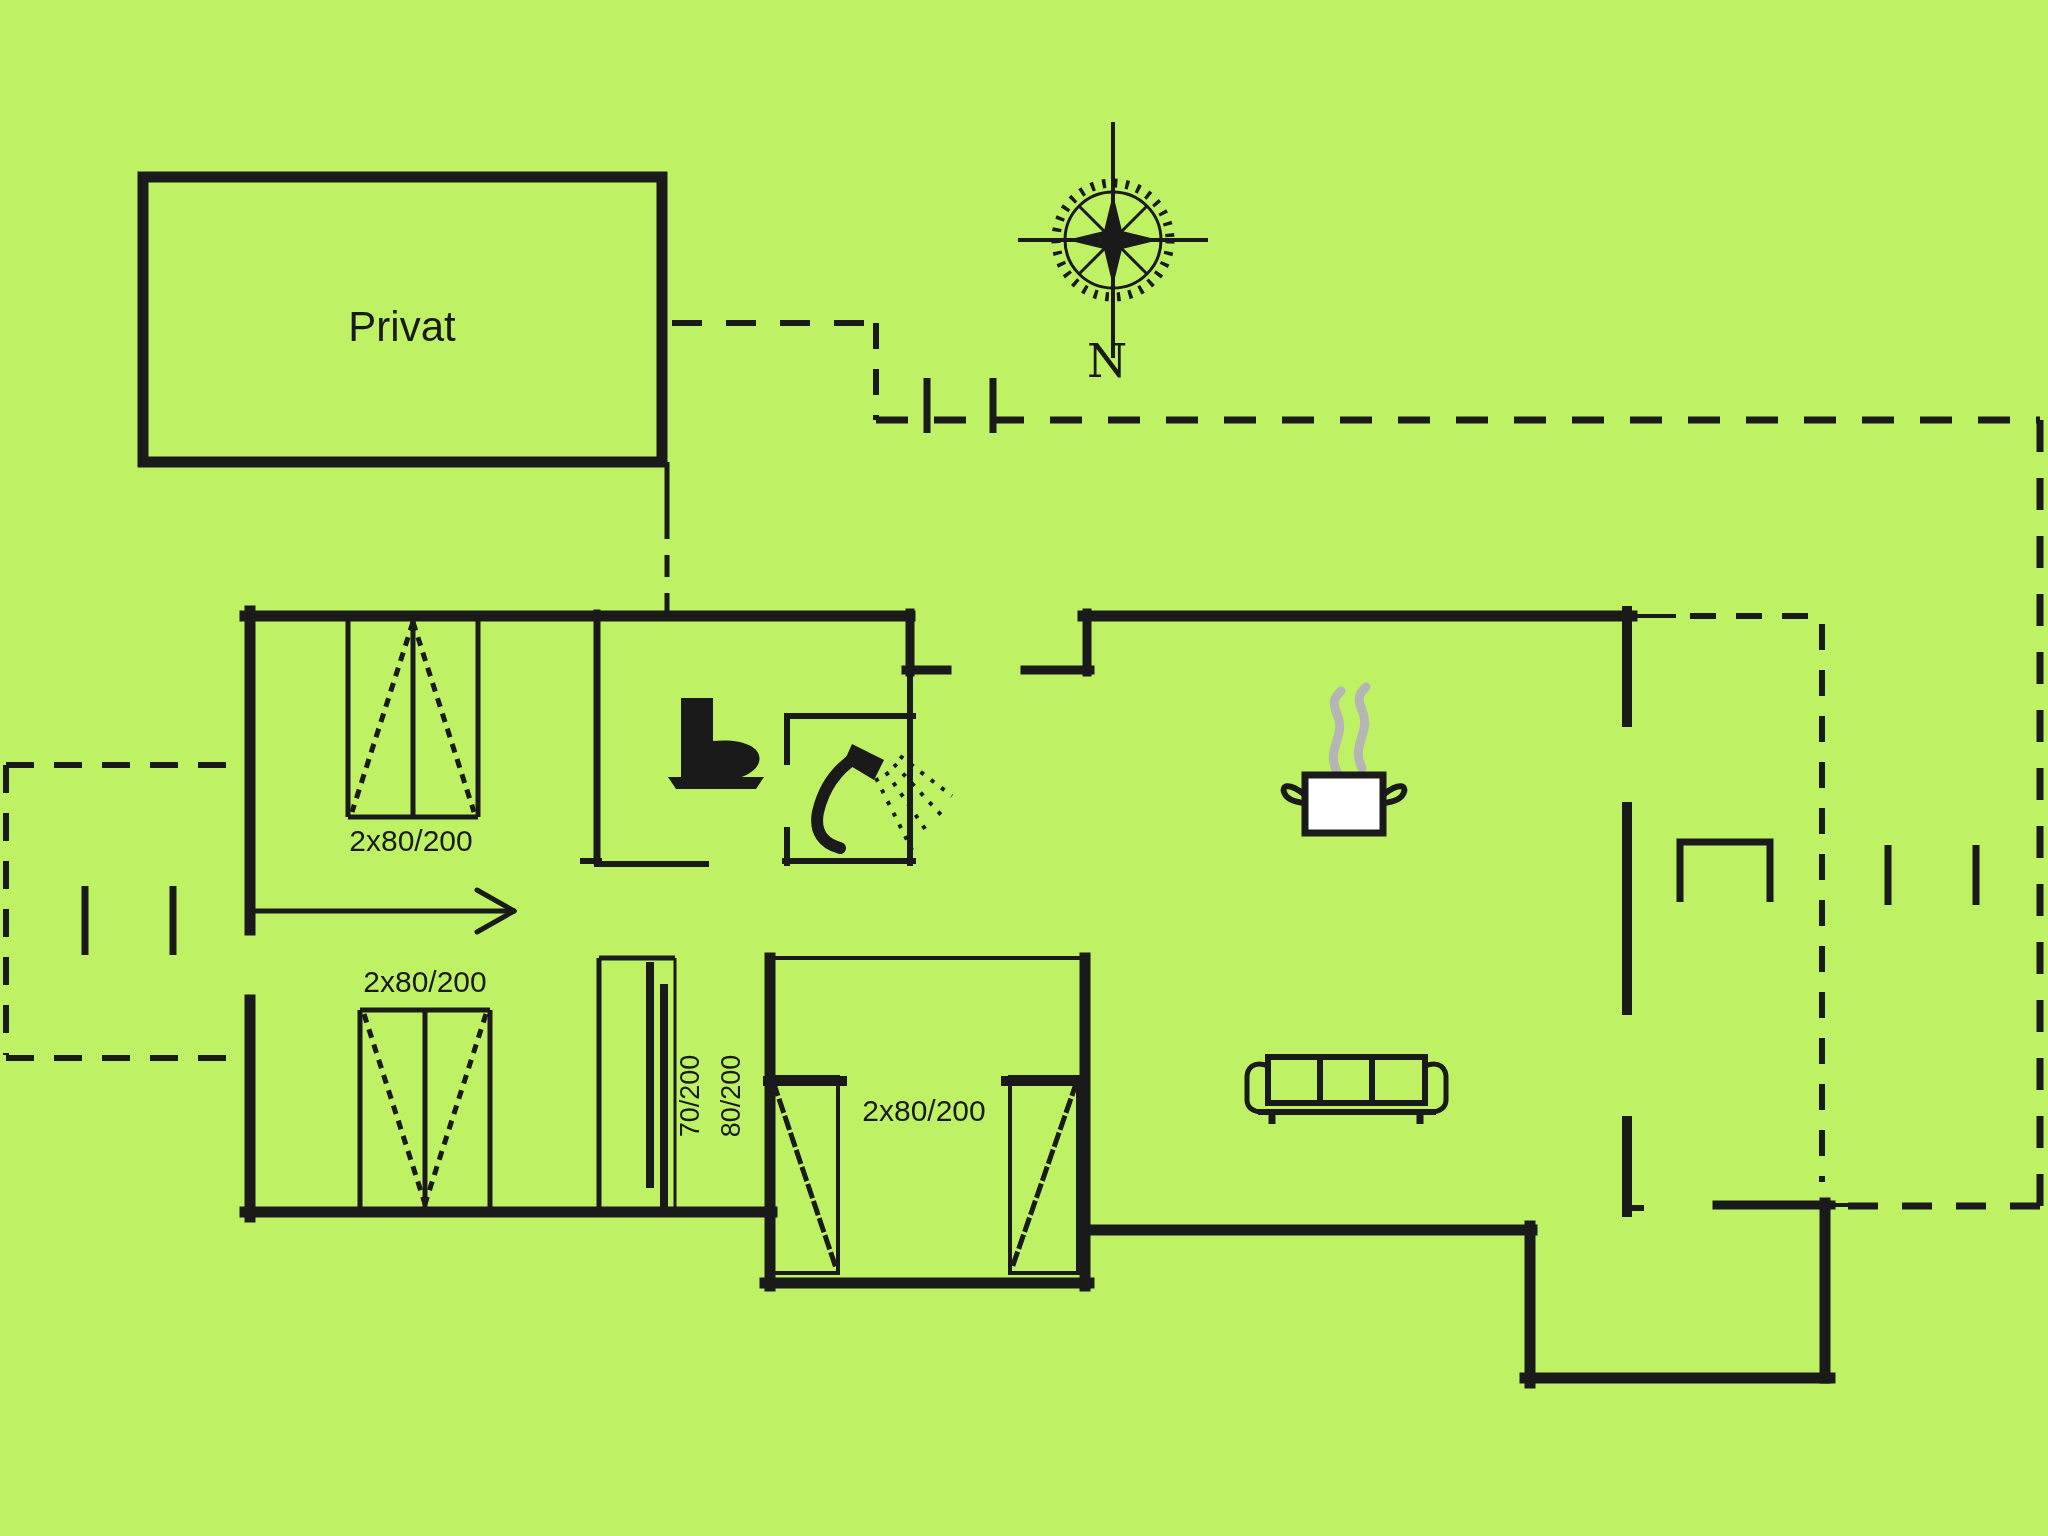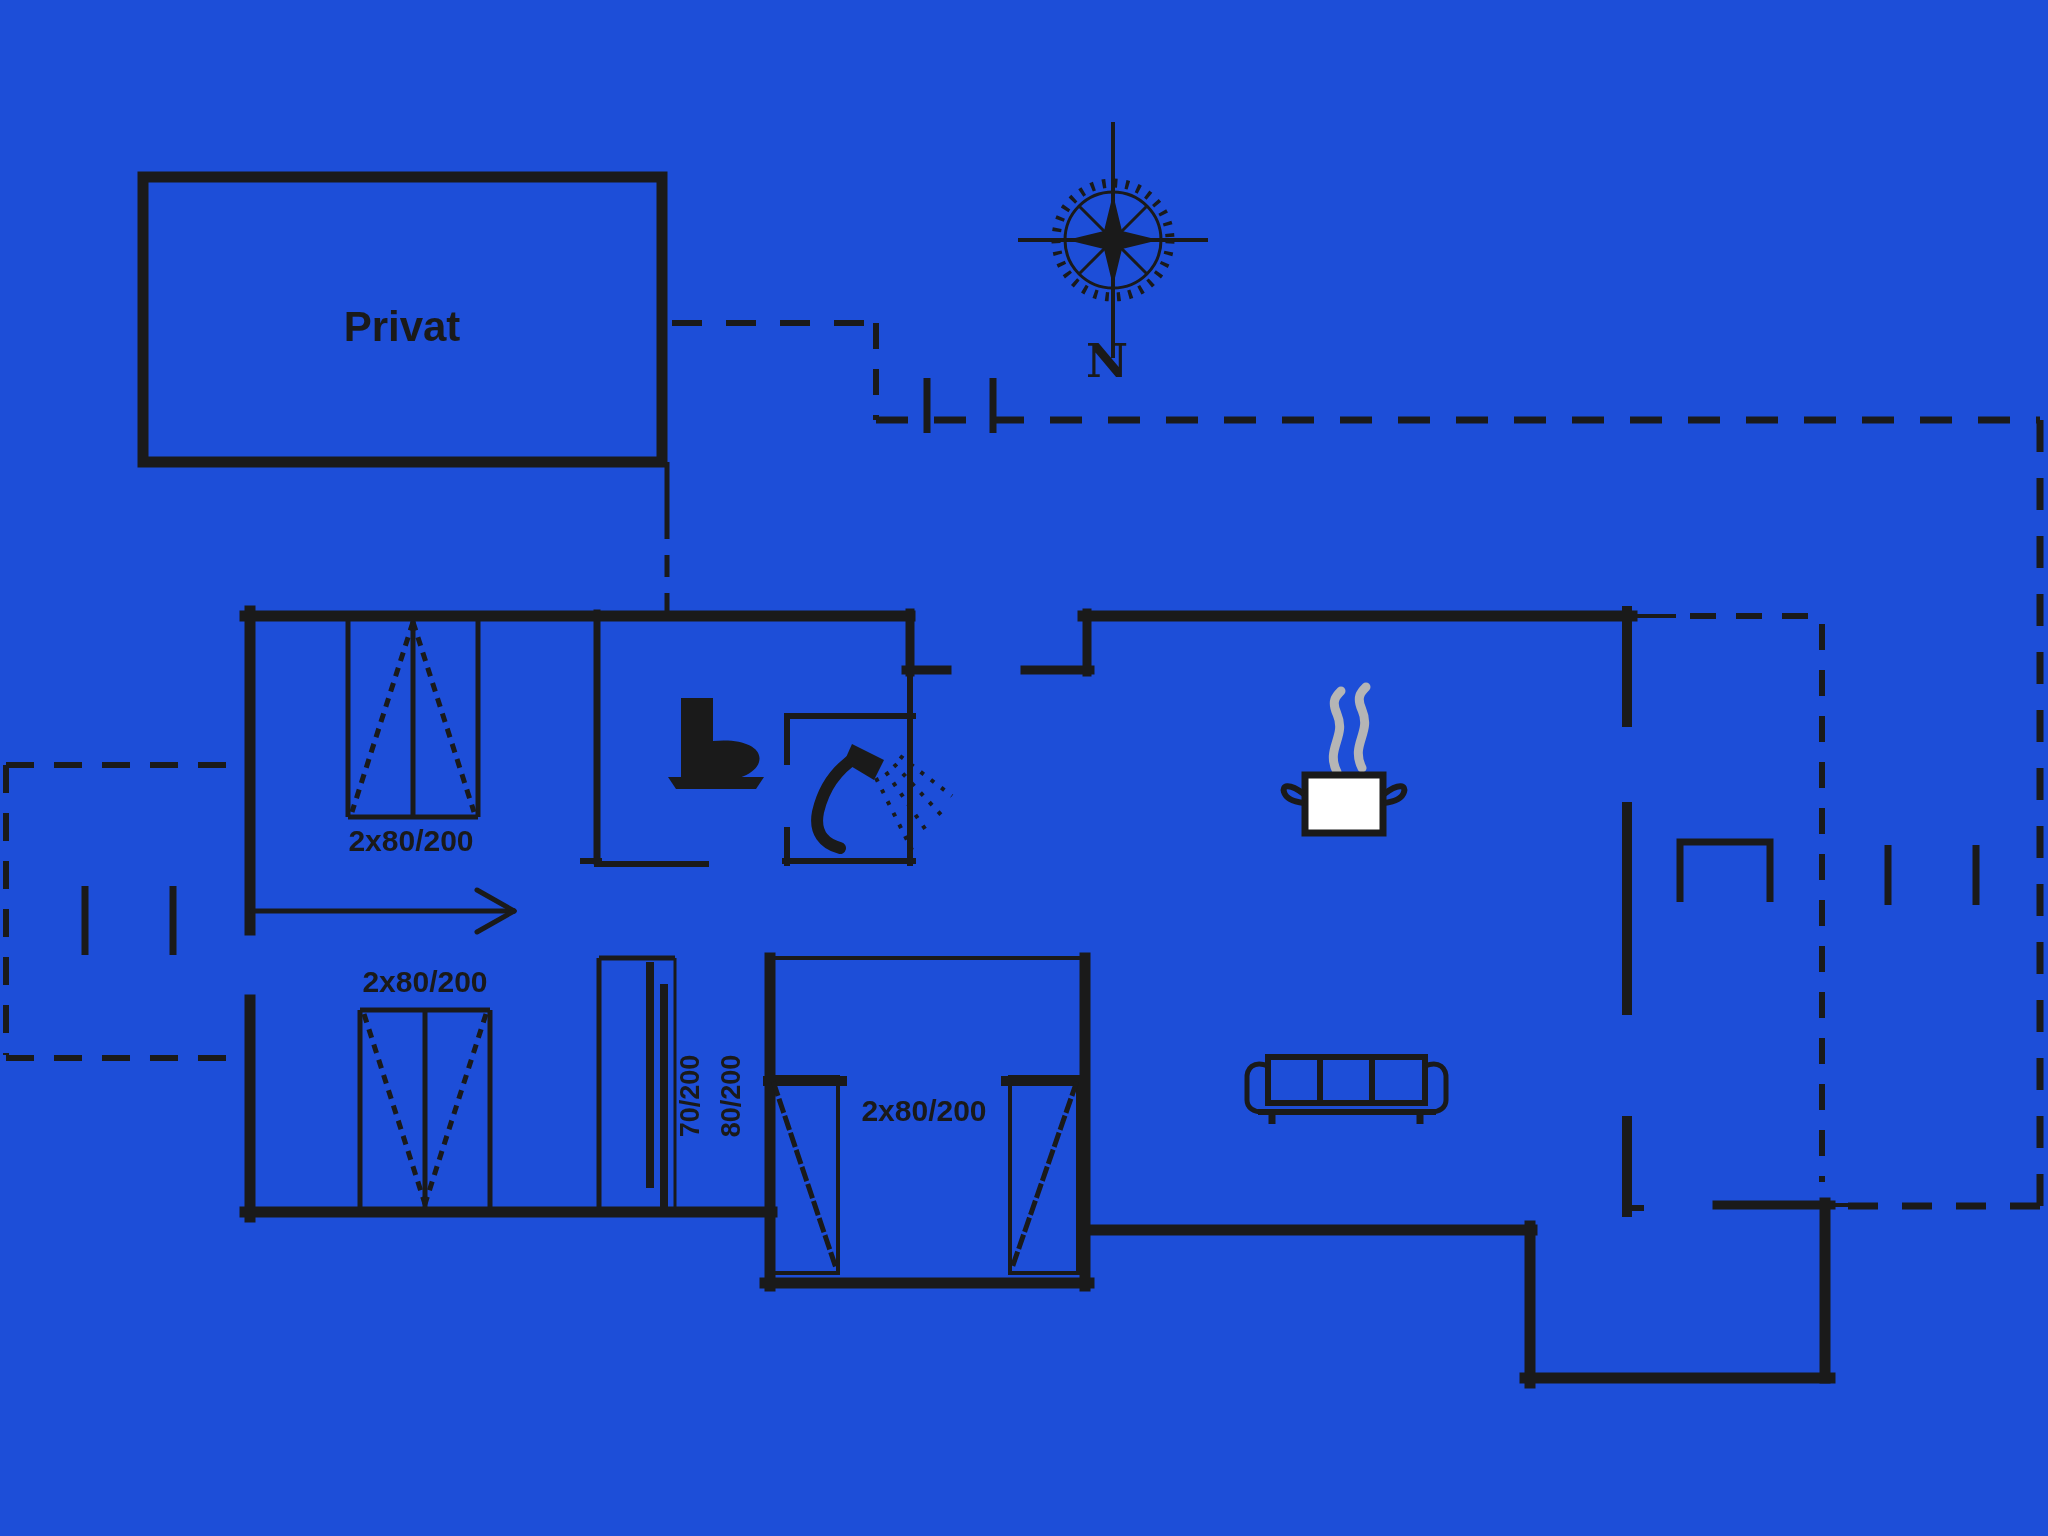--- a/index.html
+++ b/index.html
@@ -3,8 +3,8 @@
 <meta charset="utf-8">
 <style>
   html,body{margin:0;padding:0;background:#ffffff;}
-  .stage{position:relative;width:2048px;height:1536px;background:#1d4ed8;overflow:hidden;
-         font-family:"Liberation Sans", sans-serif;font-weight:bold;}
+  .stage{position:relative;width:2048px;height:1536px;background:#bef264;overflow:hidden;
+         font-family:"Liberation Sans", sans-serif;}
   svg{position:absolute;left:0;top:0;}
   text{fill:#1a1a1a;}
   .lbl{font-family:"Liberation Sans", sans-serif;}

